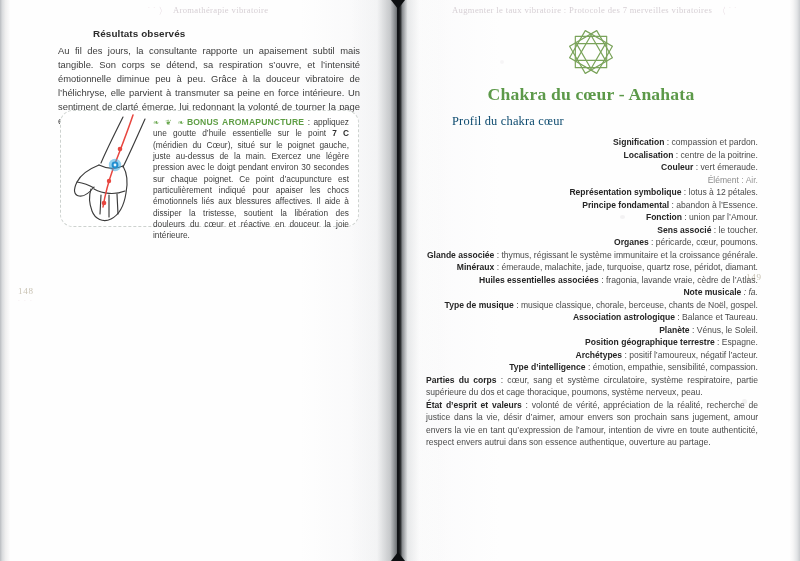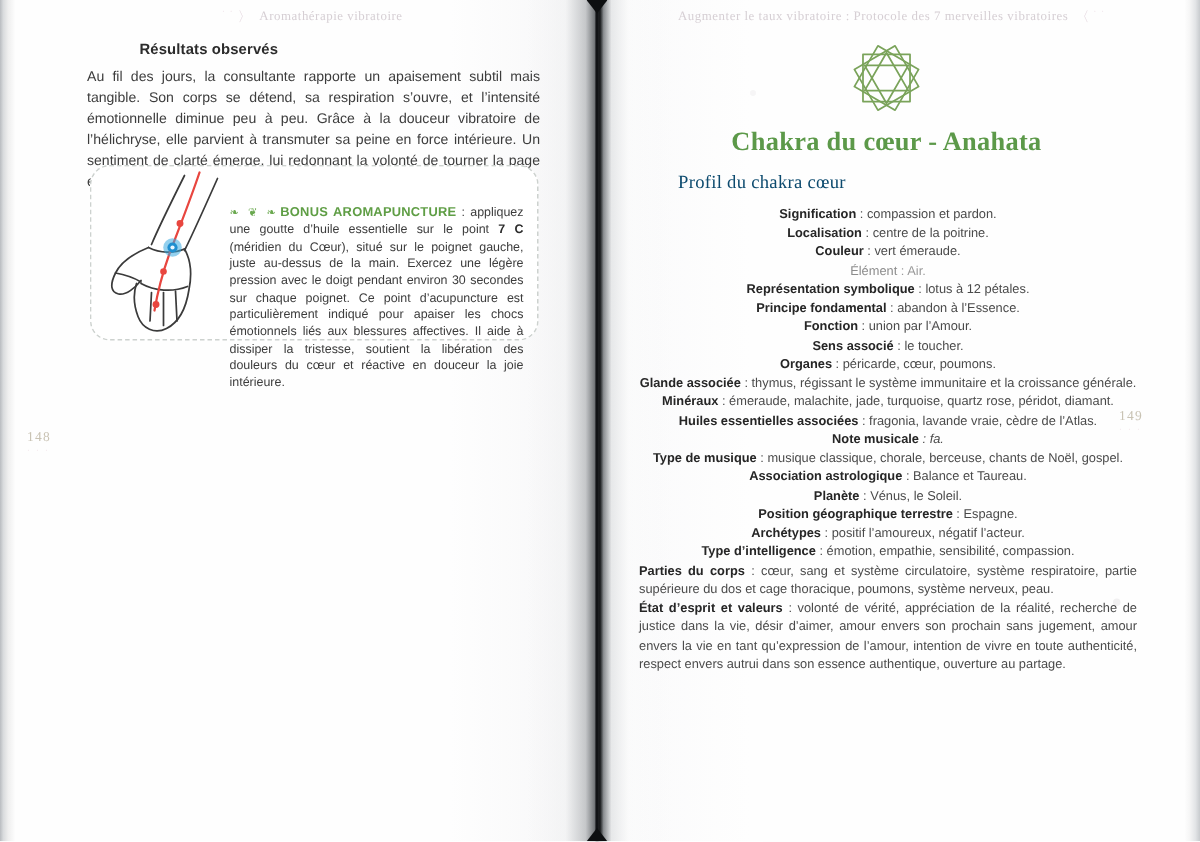--- a/index.html
+++ b/index.html
@@ -73,7 +73,7 @@
     border:1.1px dashed #cdd2cf;border-radius:13px;background:#fff;box-sizing:border-box;}
   .bonus-inner{position:absolute;inset:0;display:flex;}
   .bonus-art{width:92px;flex:0 0 92px;position:relative;}
-  .bonus-txt{flex:1;padding:6px 9px 4px 0;margin-top:19px;}
+  .bonus-txt{flex:1;padding:6px 9px 4px 0;}
   .bonus-txt p{margin:0;font-size:8.3px;line-height:11.35px;text-align:justify;color:#3c3c3c;}
   .leafmarks{color:#6aa84f;font-size:7.5px;letter-spacing:1.4px;margin-right:1.5px;}
   .bonus-title{color:#5f9e45;font-weight:bold;font-size:8.6px;letter-spacing:.15px;}

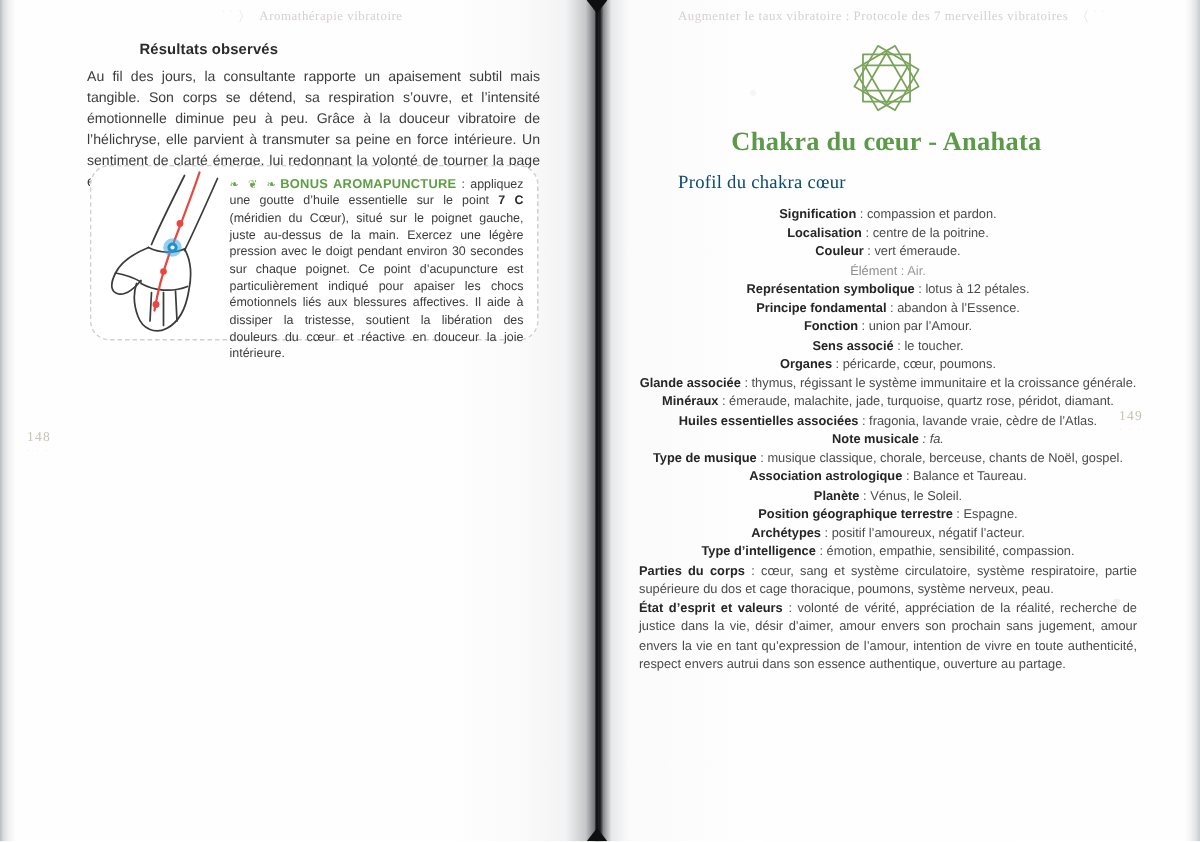--- a/index.html
+++ b/index.html
@@ -88,7 +88,7 @@
     margin:0 0 7px 0;padding-left:28px;font-weight:normal;letter-spacing:.2px;}
   ul.profile-list{list-style:none;margin:0;padding:0;}
   ul.profile-list li{font-size:8.55px;line-height:12.5px;color:#4a4a4a;margin:0;
-    text-align:center;padding-left:2px;}
+    text-align:right;padding-left:2px;}
   ul.profile-list li .lbl{font-weight:bold;color:#262626;}
   ul.profile-list li.faint .lbl{font-weight:normal;color:#8c8c8c;}
   ul.profile-list li.faint{color:#9a9a9a;}

